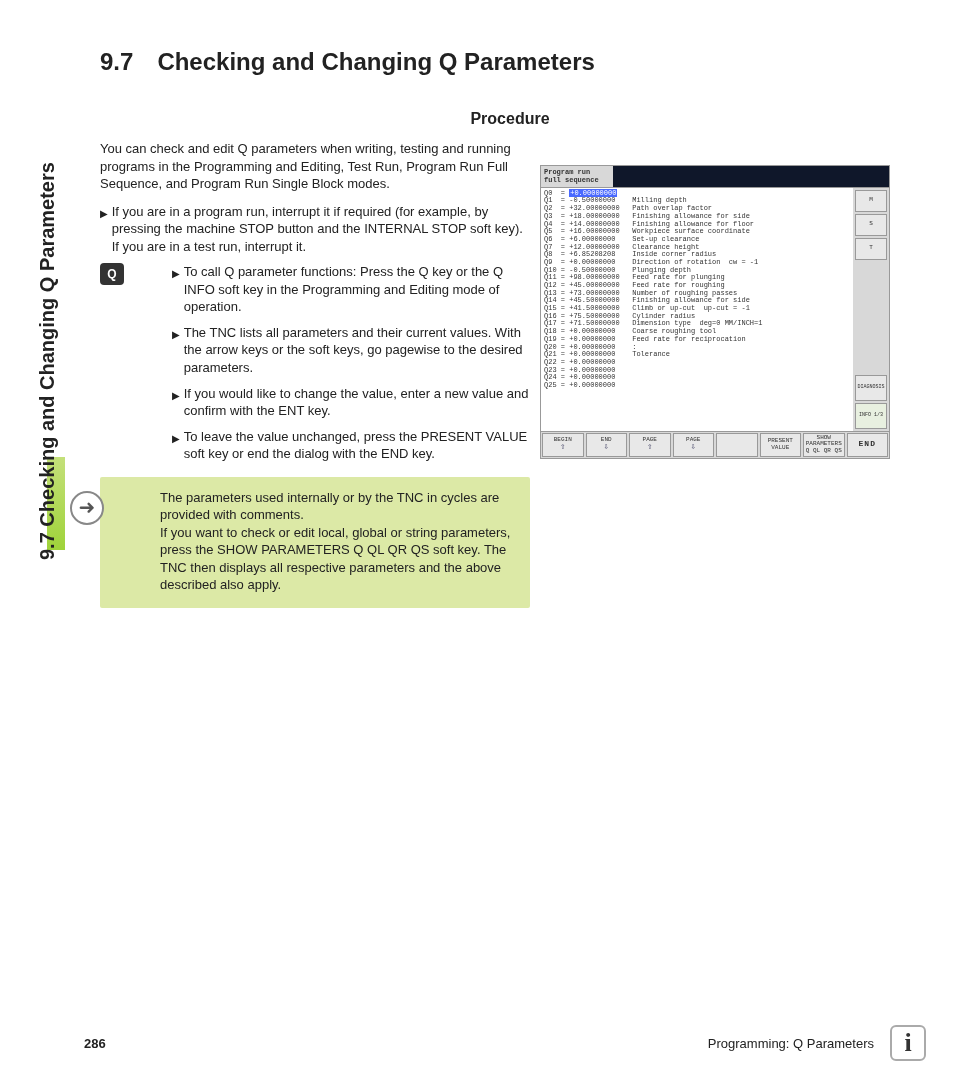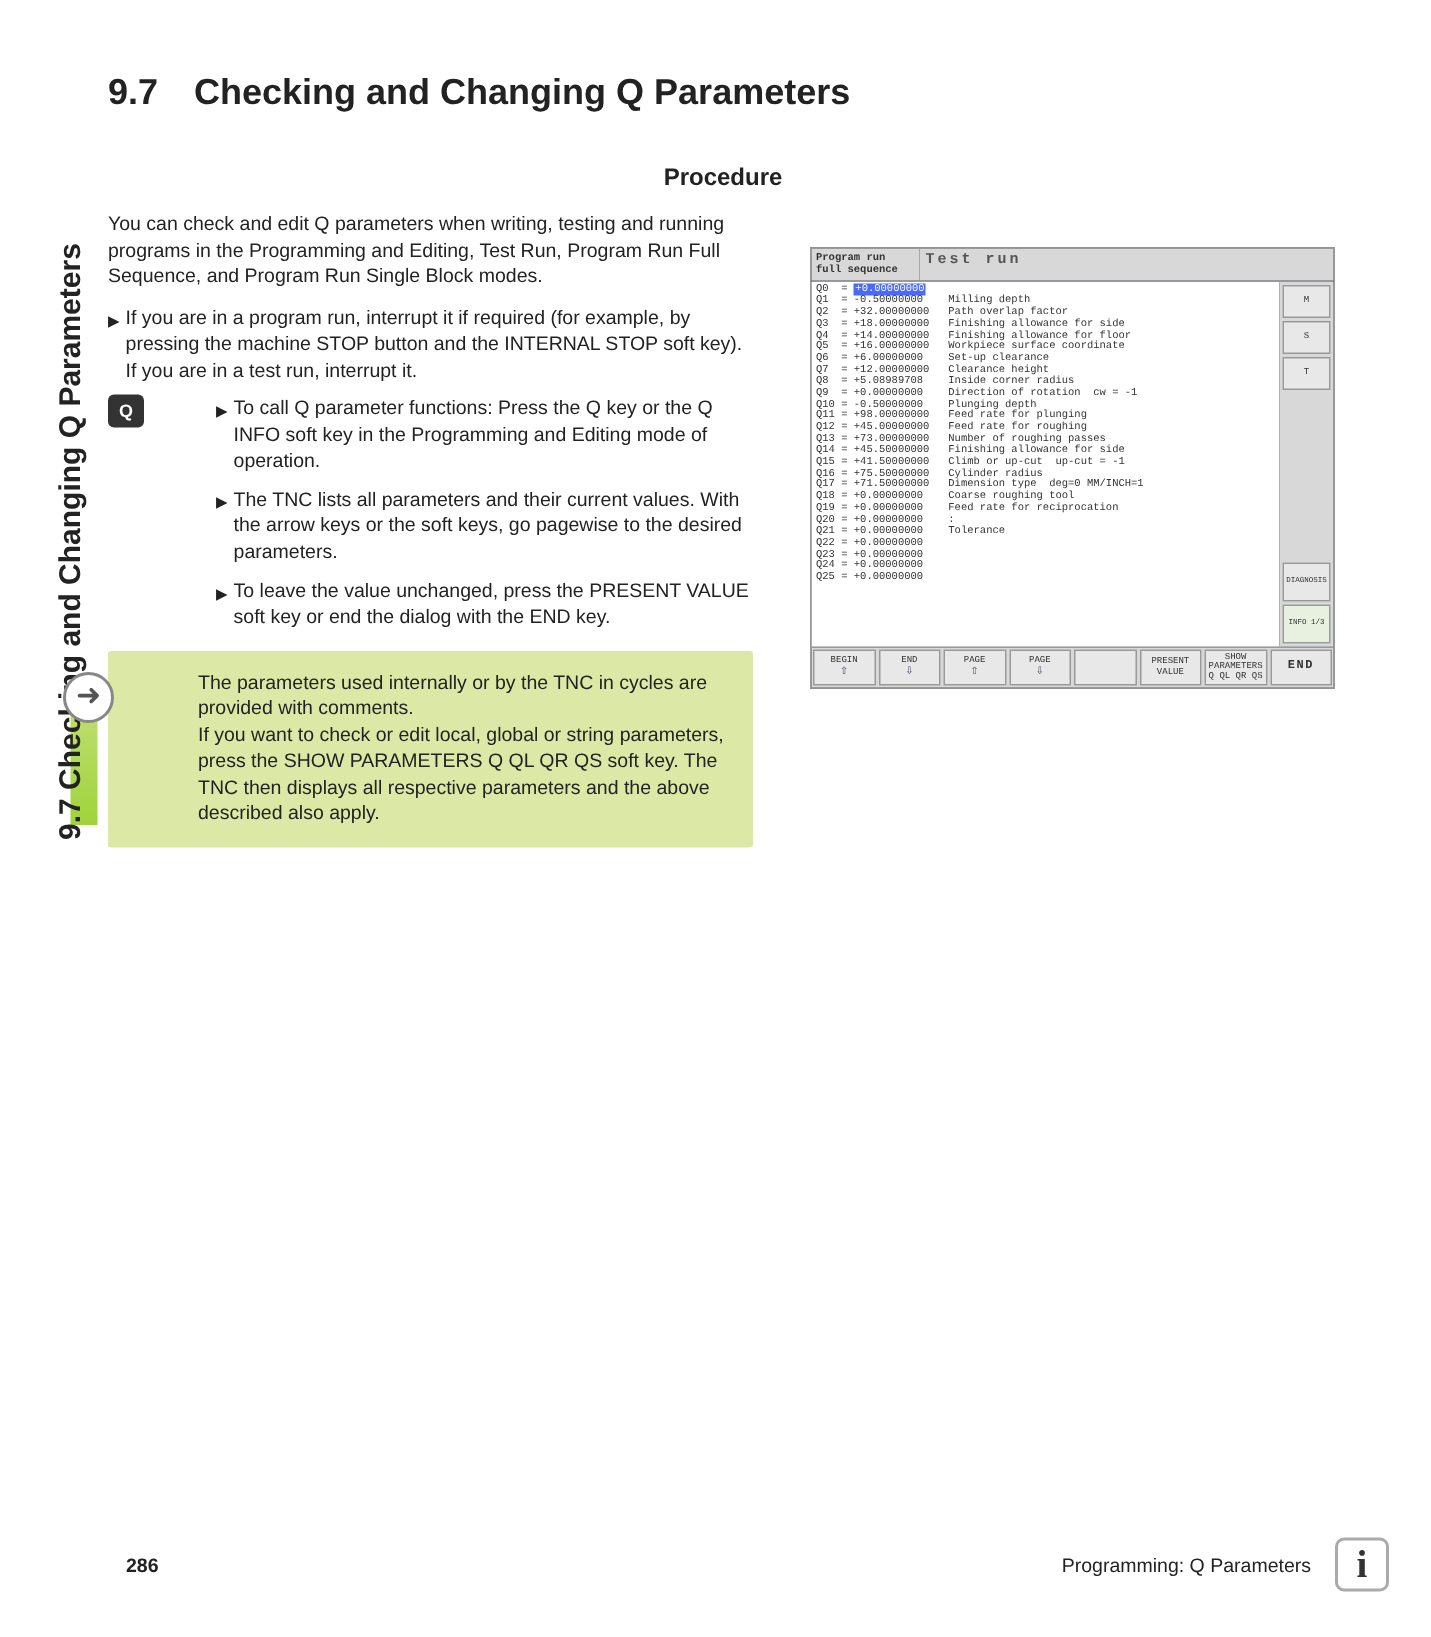--- a/index.html
+++ b/index.html
@@ -31,7 +31,7 @@
   }
   .content {
     position: absolute;
-    left: 72px;
+    left: 100px;
     top: 48px;
     width: 820px;
   }

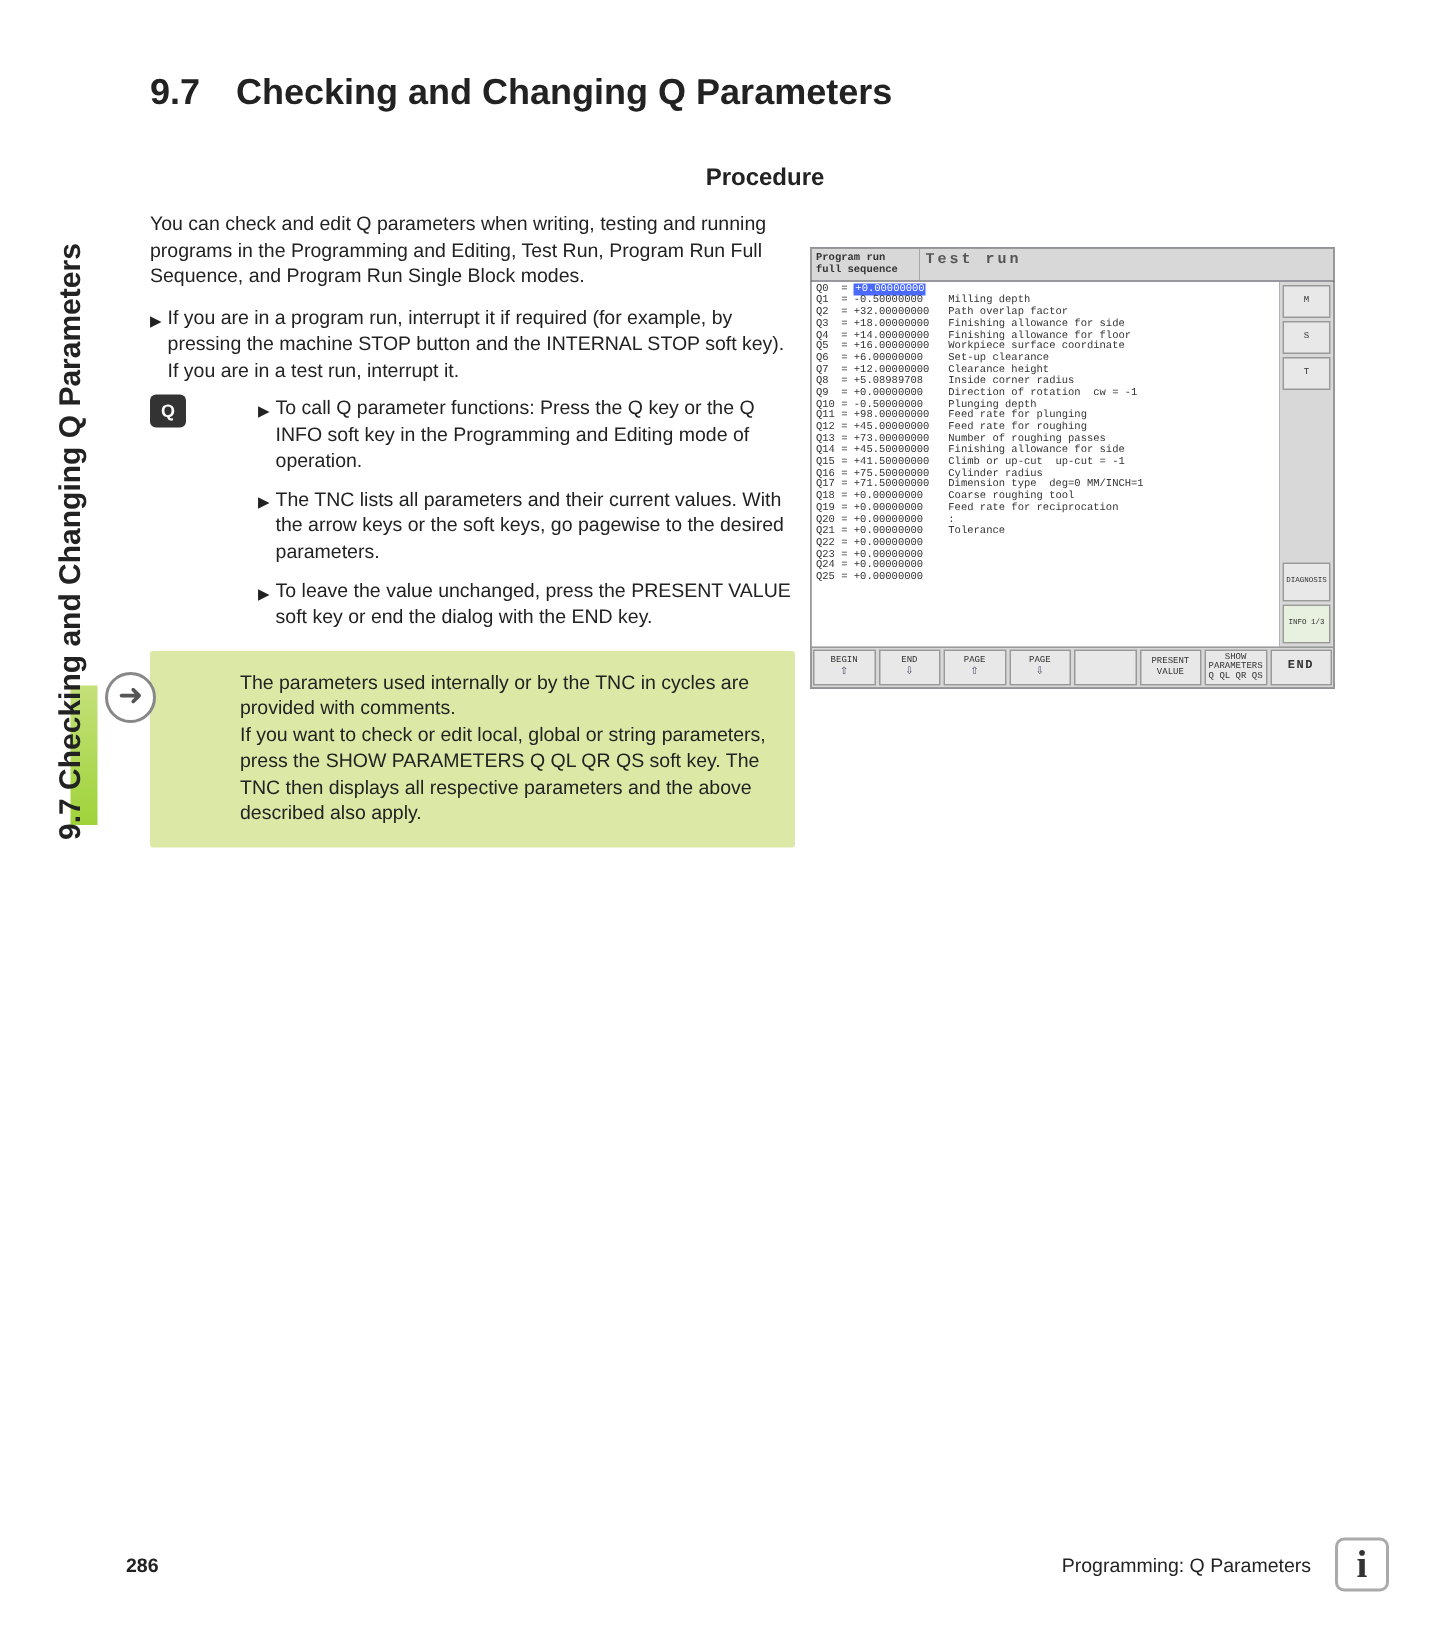--- a/index.html
+++ b/index.html
@@ -250,7 +250,6 @@
       <div>Program run</div>
       <div>full sequence</div>
     </div>
-    <div class="right">Test run</div>
   </div>
   <div class="fig-body">
     <div class="fig-list" id="fig-list">

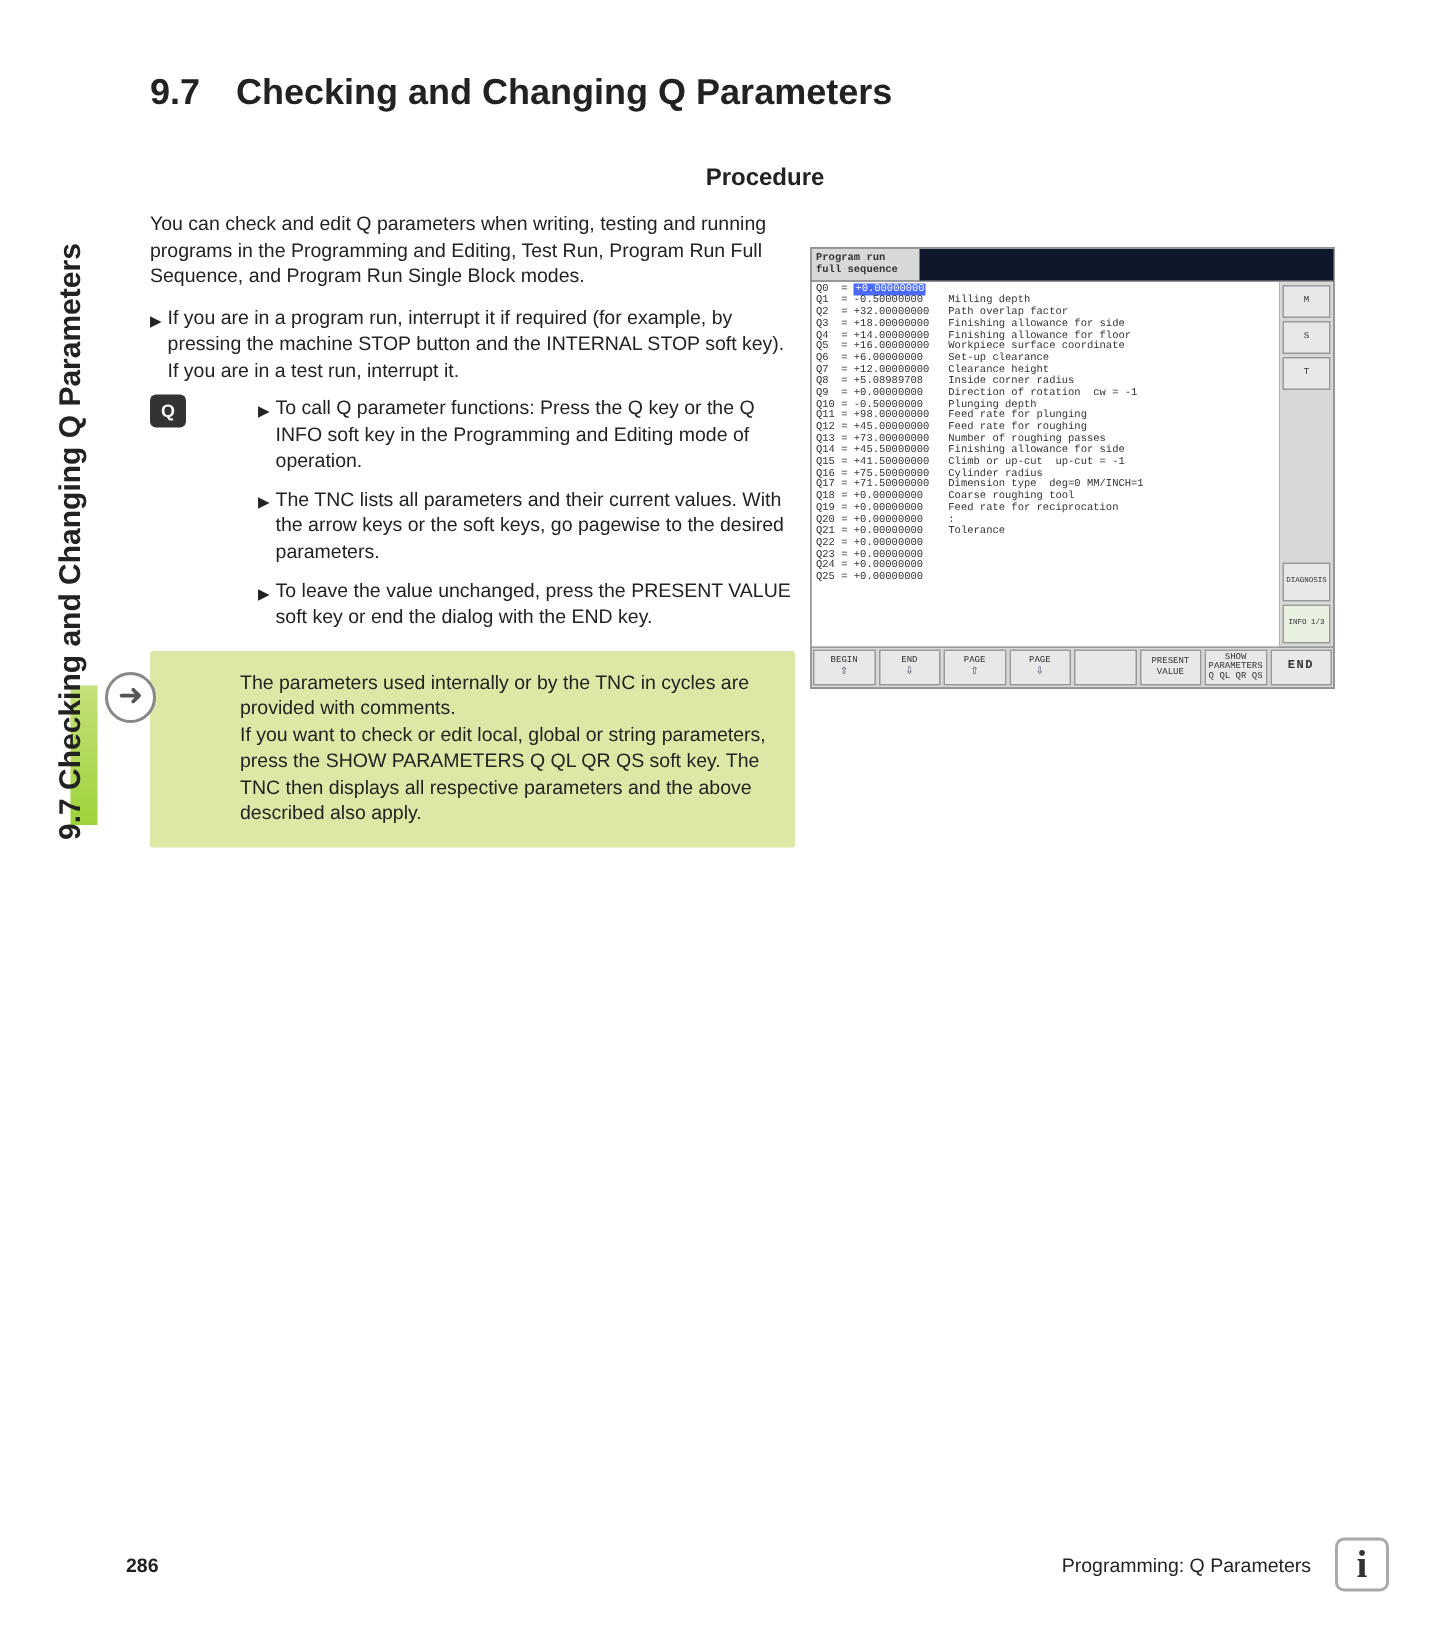--- a/index.html
+++ b/index.html
@@ -261,7 +261,7 @@
         <div class="row">Q5  = +16.00000000   Workpiece surface coordinate</div>
         <div class="row">Q6  = +6.00000000    Set-up clearance</div>
         <div class="row">Q7  = +12.00000000   Clearance height</div>
-        <div class="row">Q8  = +5.08989708    Inside corner radius</div>
+        <div class="row">Q8  = +6.85208208    Inside corner radius</div>
         <div class="row">Q9  = +0.00000000    Direction of rotation  cw = -1</div>
         <div class="row">Q10 = -0.50000000    Plunging depth</div>
         <div class="row">Q11 = +98.00000000   Feed rate for plunging</div>

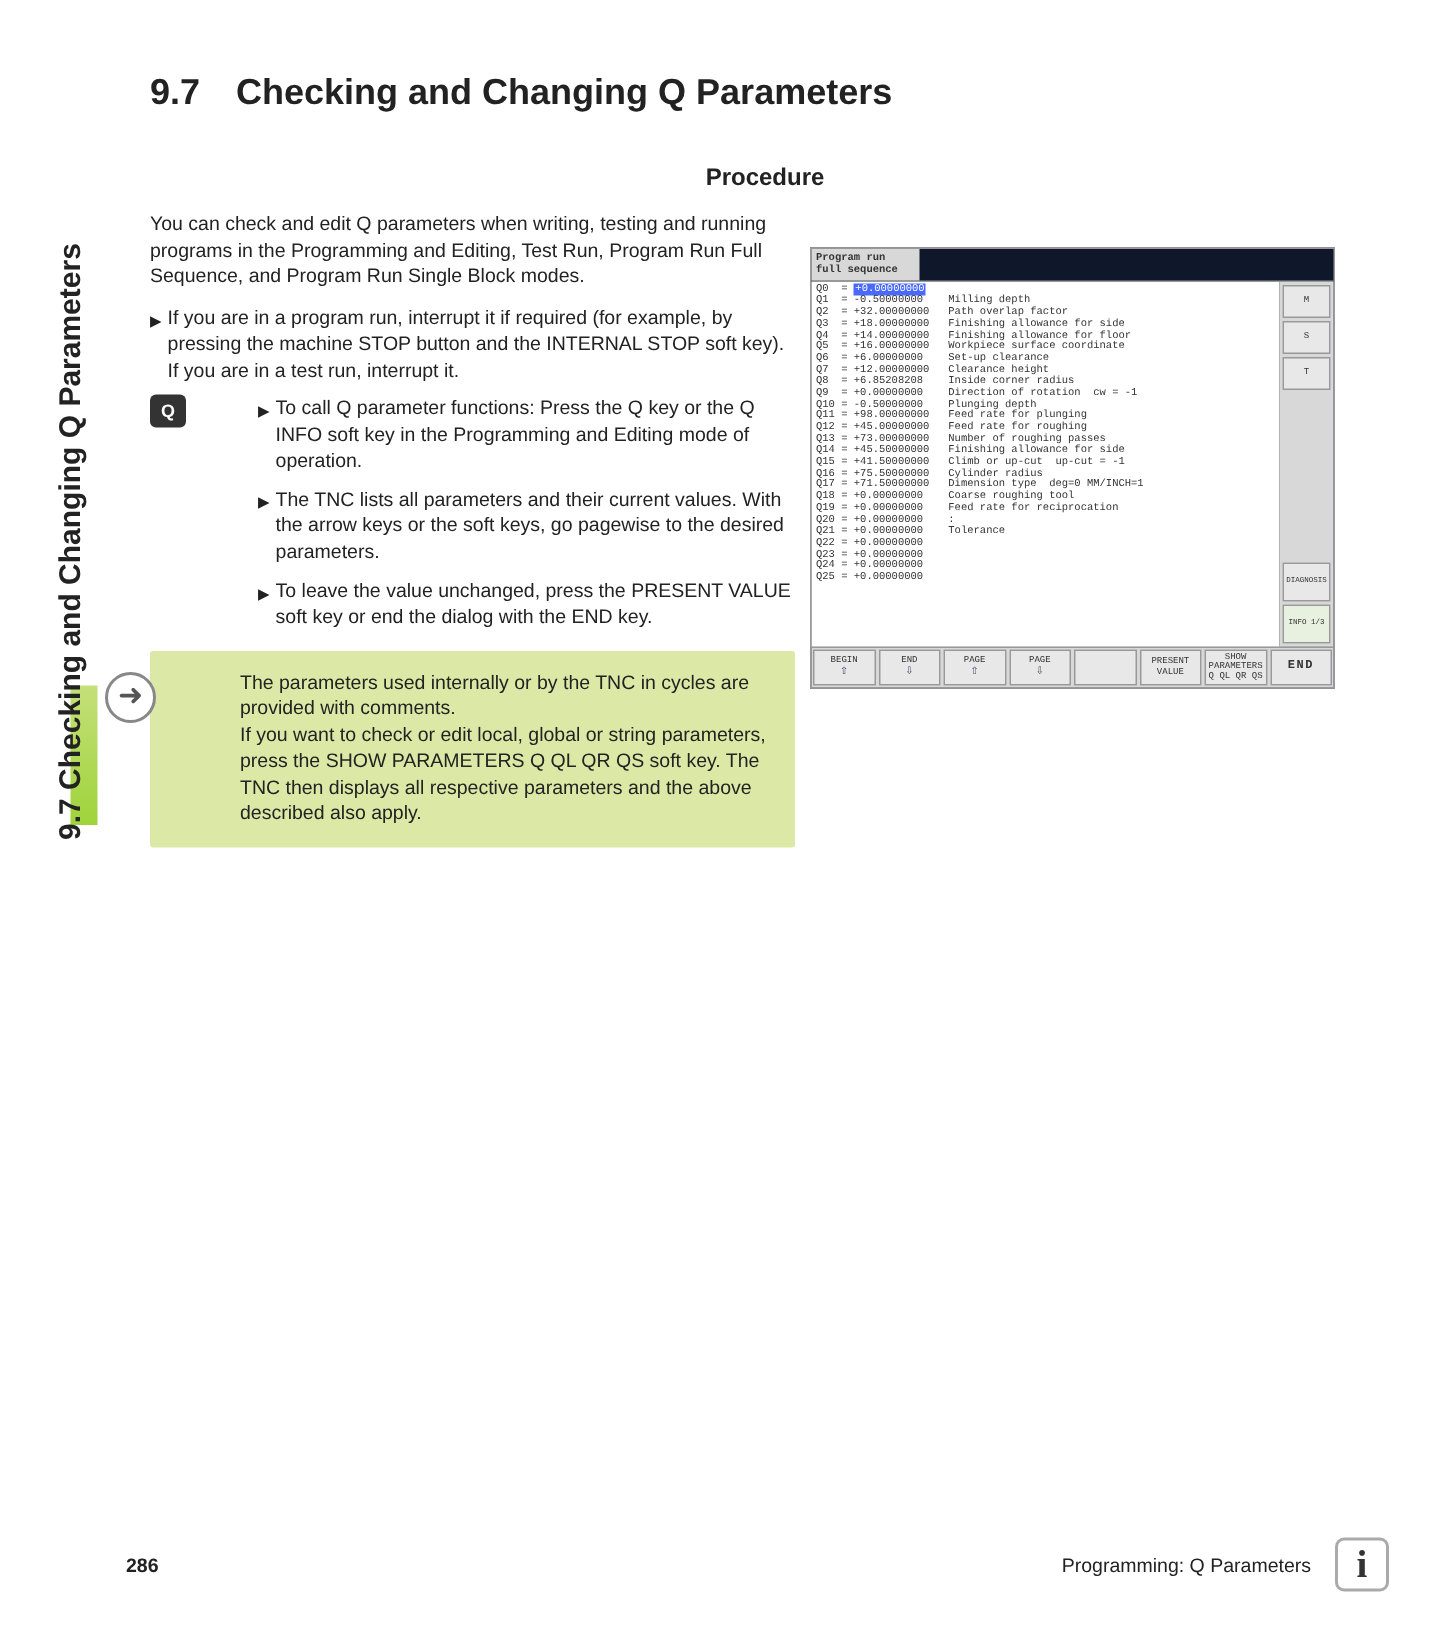--- a/index.html
+++ b/index.html
@@ -228,6 +228,10 @@
         <div class="bul">
           <span class="mark"></span>
           <span>The TNC lists all parameters and their current values. With the arrow keys or the soft keys, go pagewise to the desired parameters.</span>
+        </div>
+        <div class="bul">
+          <span class="mark"></span>
+          <span>If you would like to change the value, enter a new value and confirm with the ENT key.</span>
         </div>
         <div class="bul">
           <span class="mark"></span>

